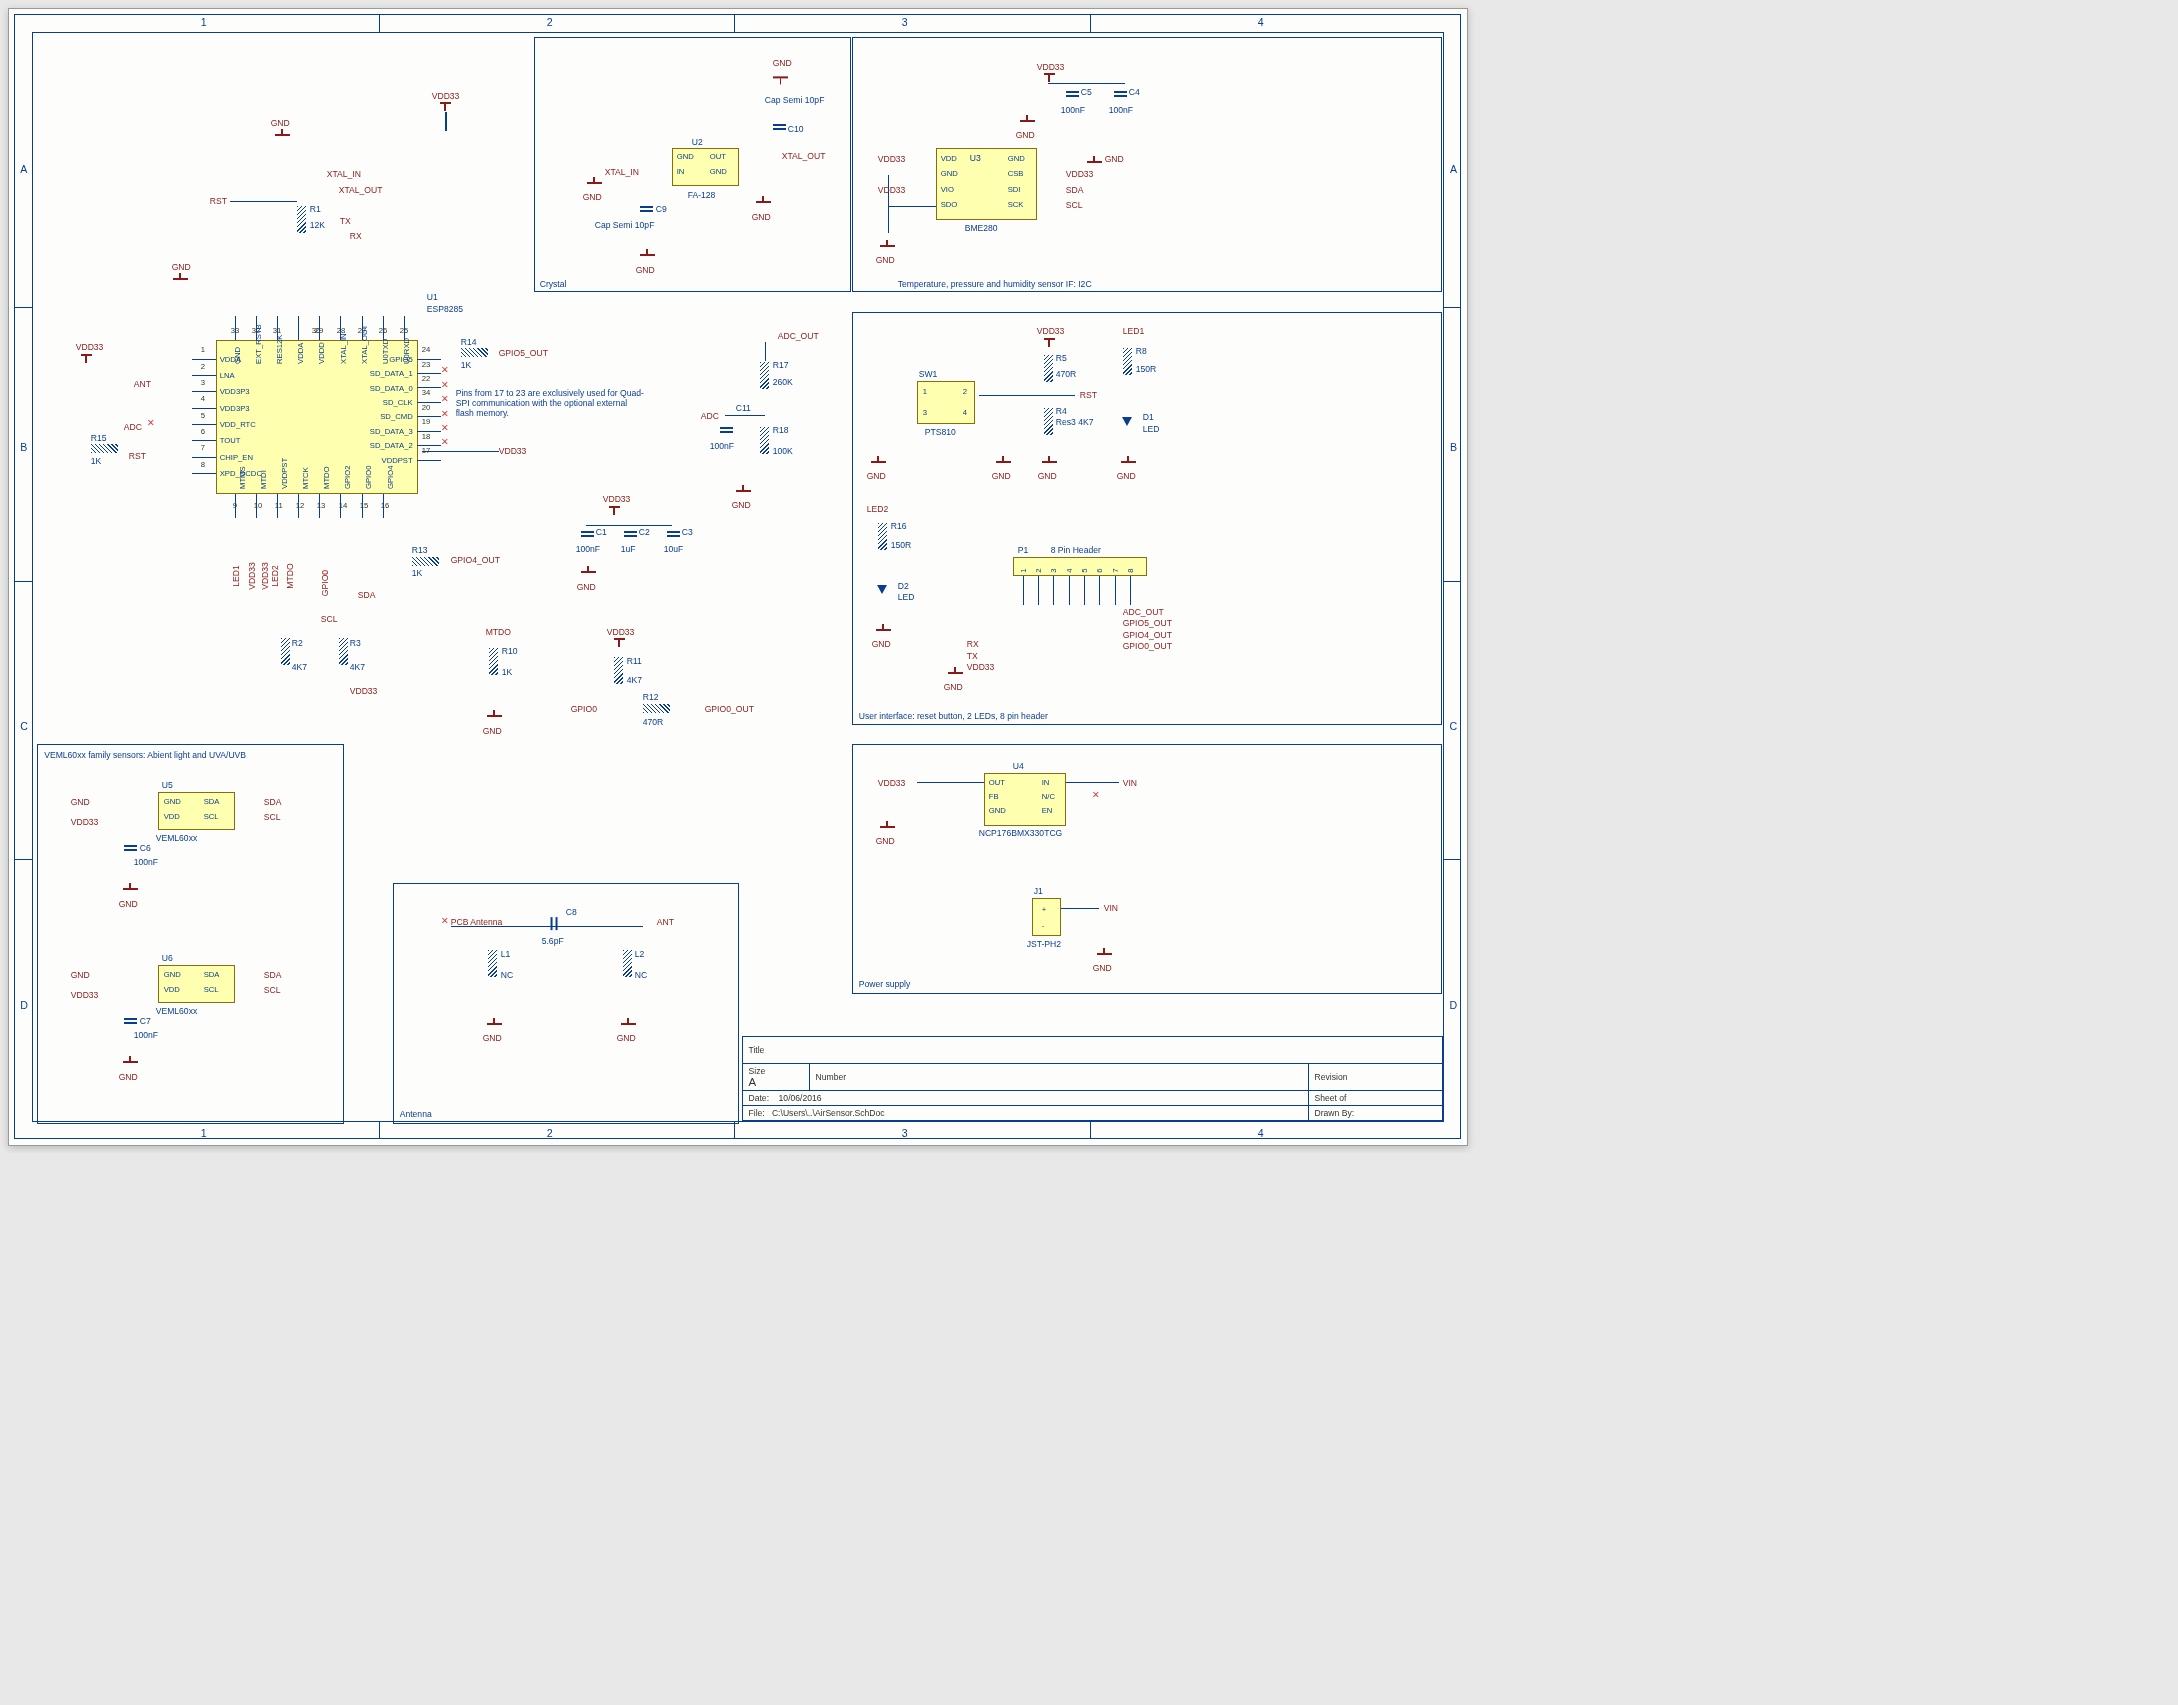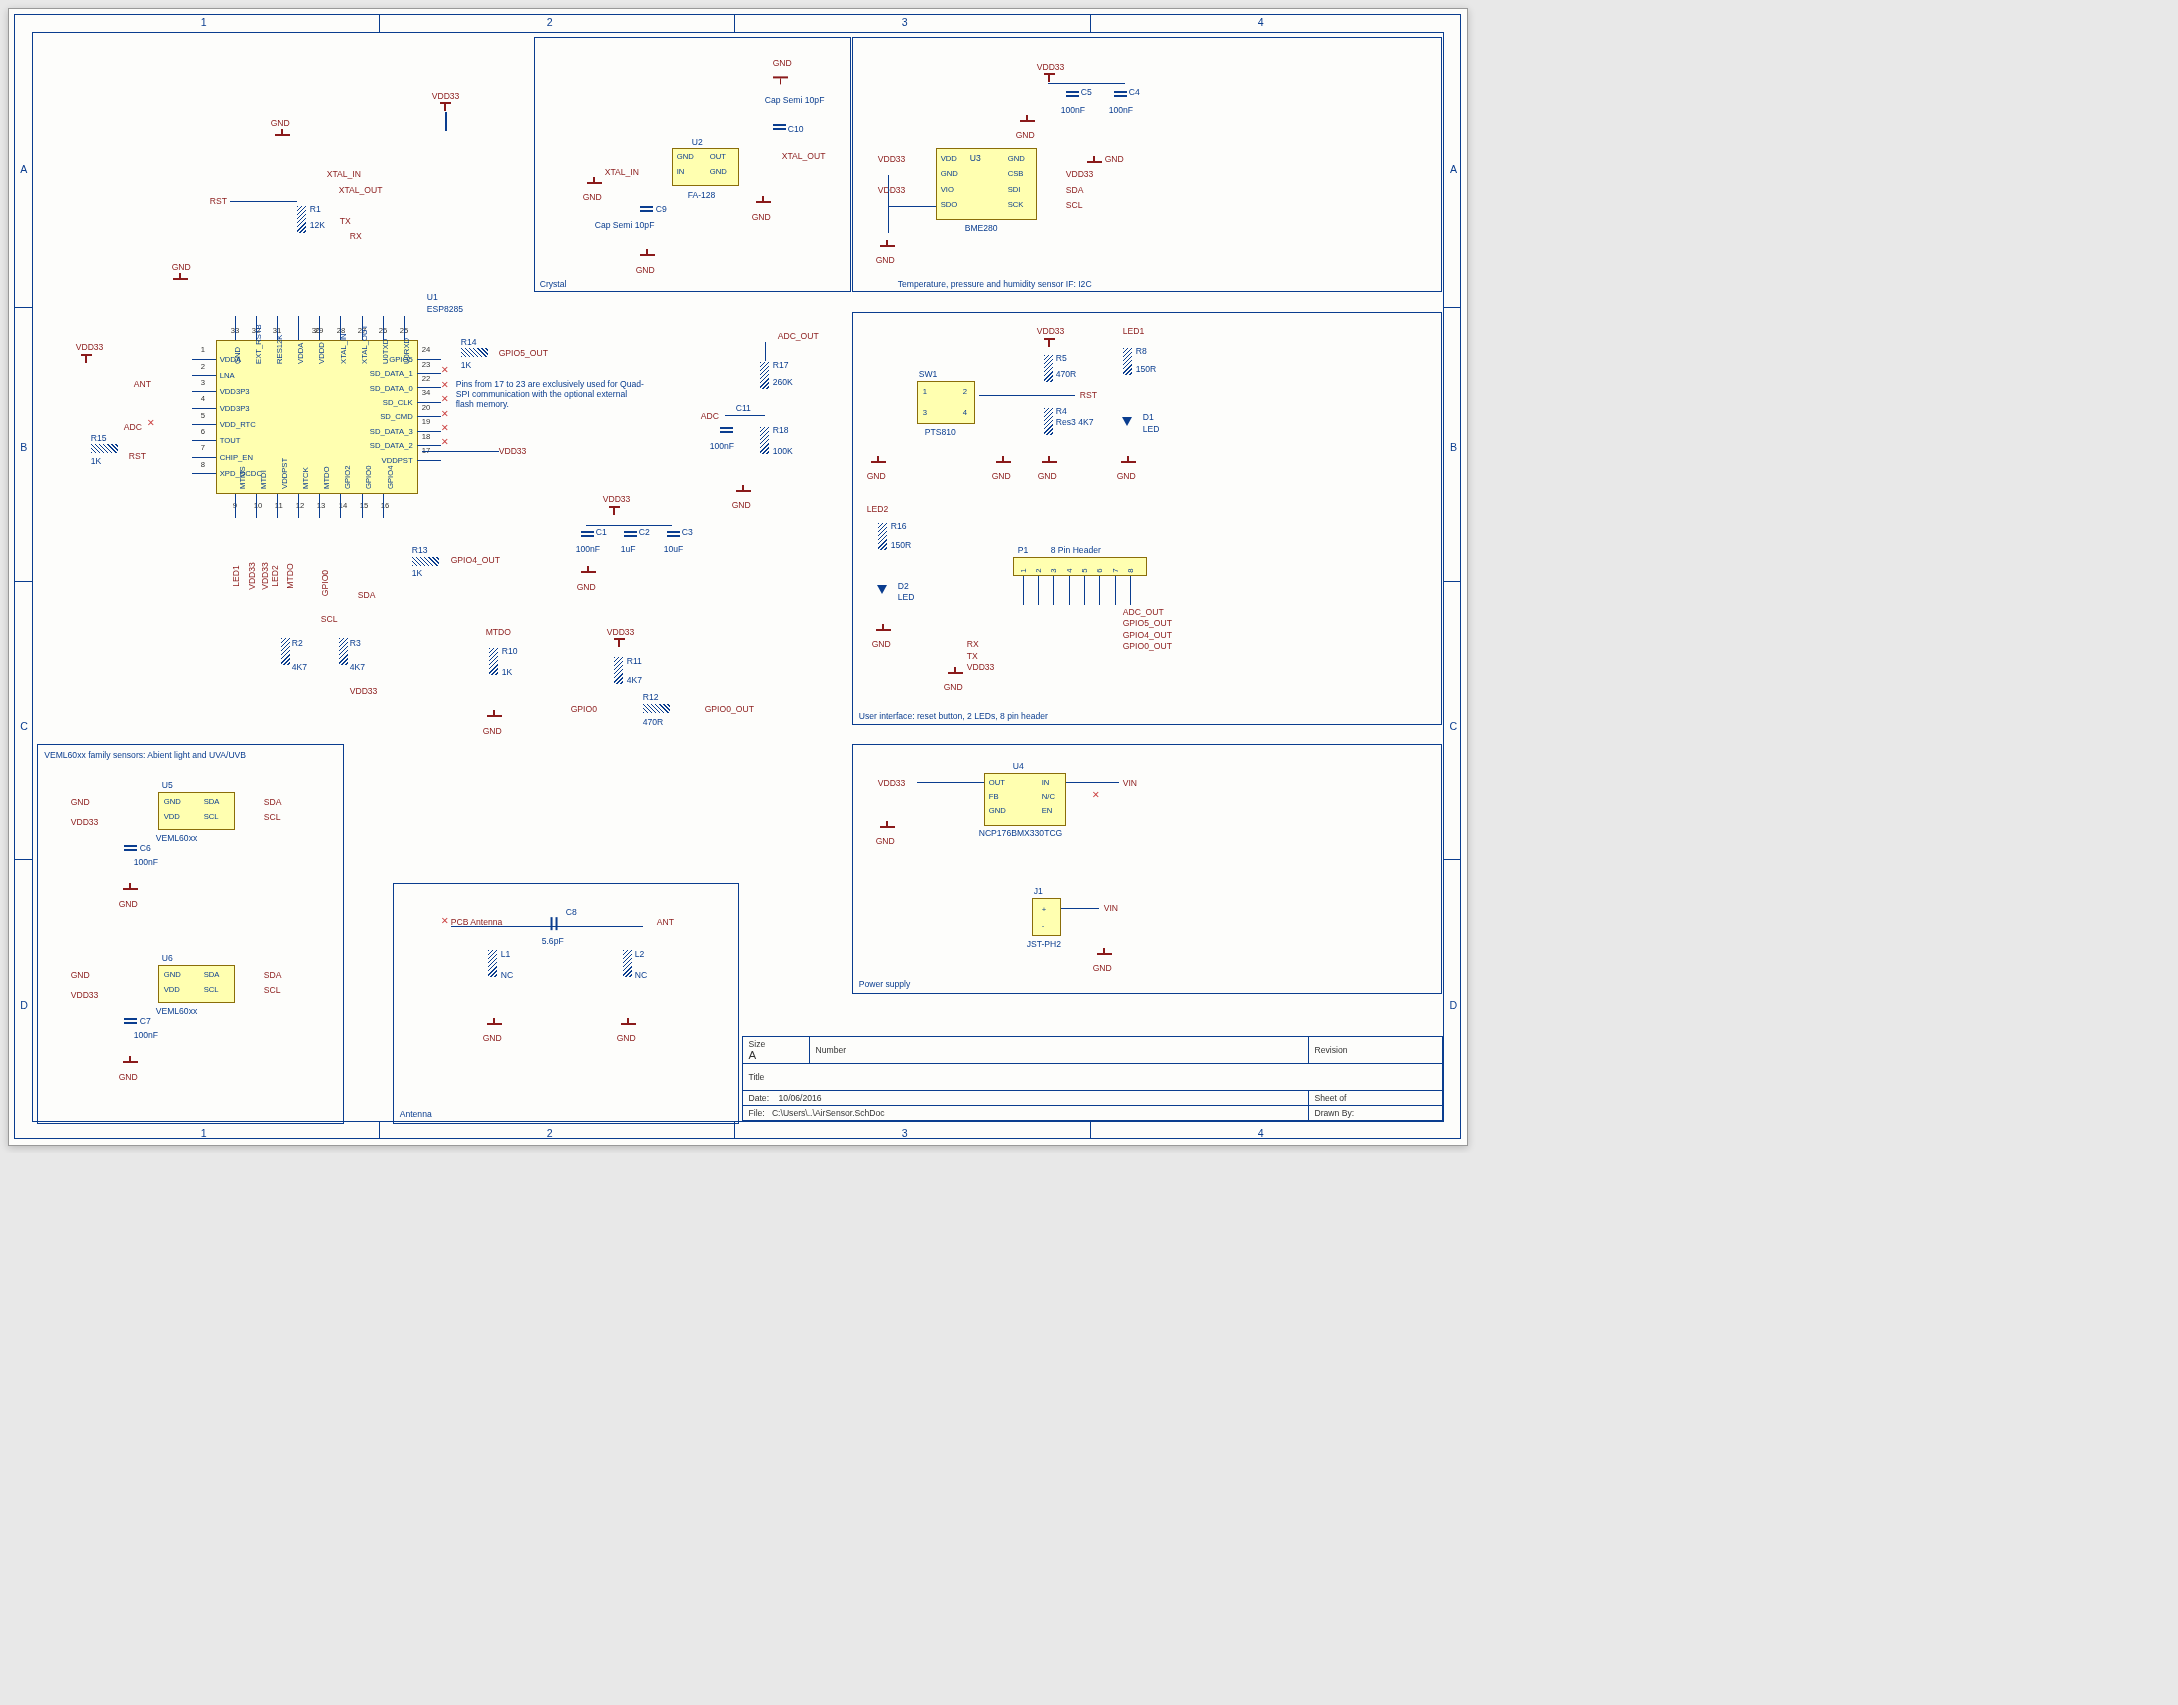--- a/index.html
+++ b/index.html
@@ -187,7 +187,7 @@
   <div class="pin-label" style="left:353px;top:456px;transform:rotate(-90deg);transform-origin:left top">GPIO4</div>
   <div class="wire" style="left:350px;top:461px;width:1px;height:24px"></div>
       </div>
-<div class="note" style="left:423px;top:346px;width:192px">Pins from 17 to 23 are exclusively used for Quad-SPI communication with the optional external flash memory.</div>
+<div class="note" style="left:423px;top:355px;width:192px">Pins from 17 to 23 are exclusively used for Quad-SPI communication with the optional external flash memory.</div>
 
 <div class="net" style="left:399px;top:58px">VDD33</div>
 <div class="pwr" style="left:407px;top:69px"></div>

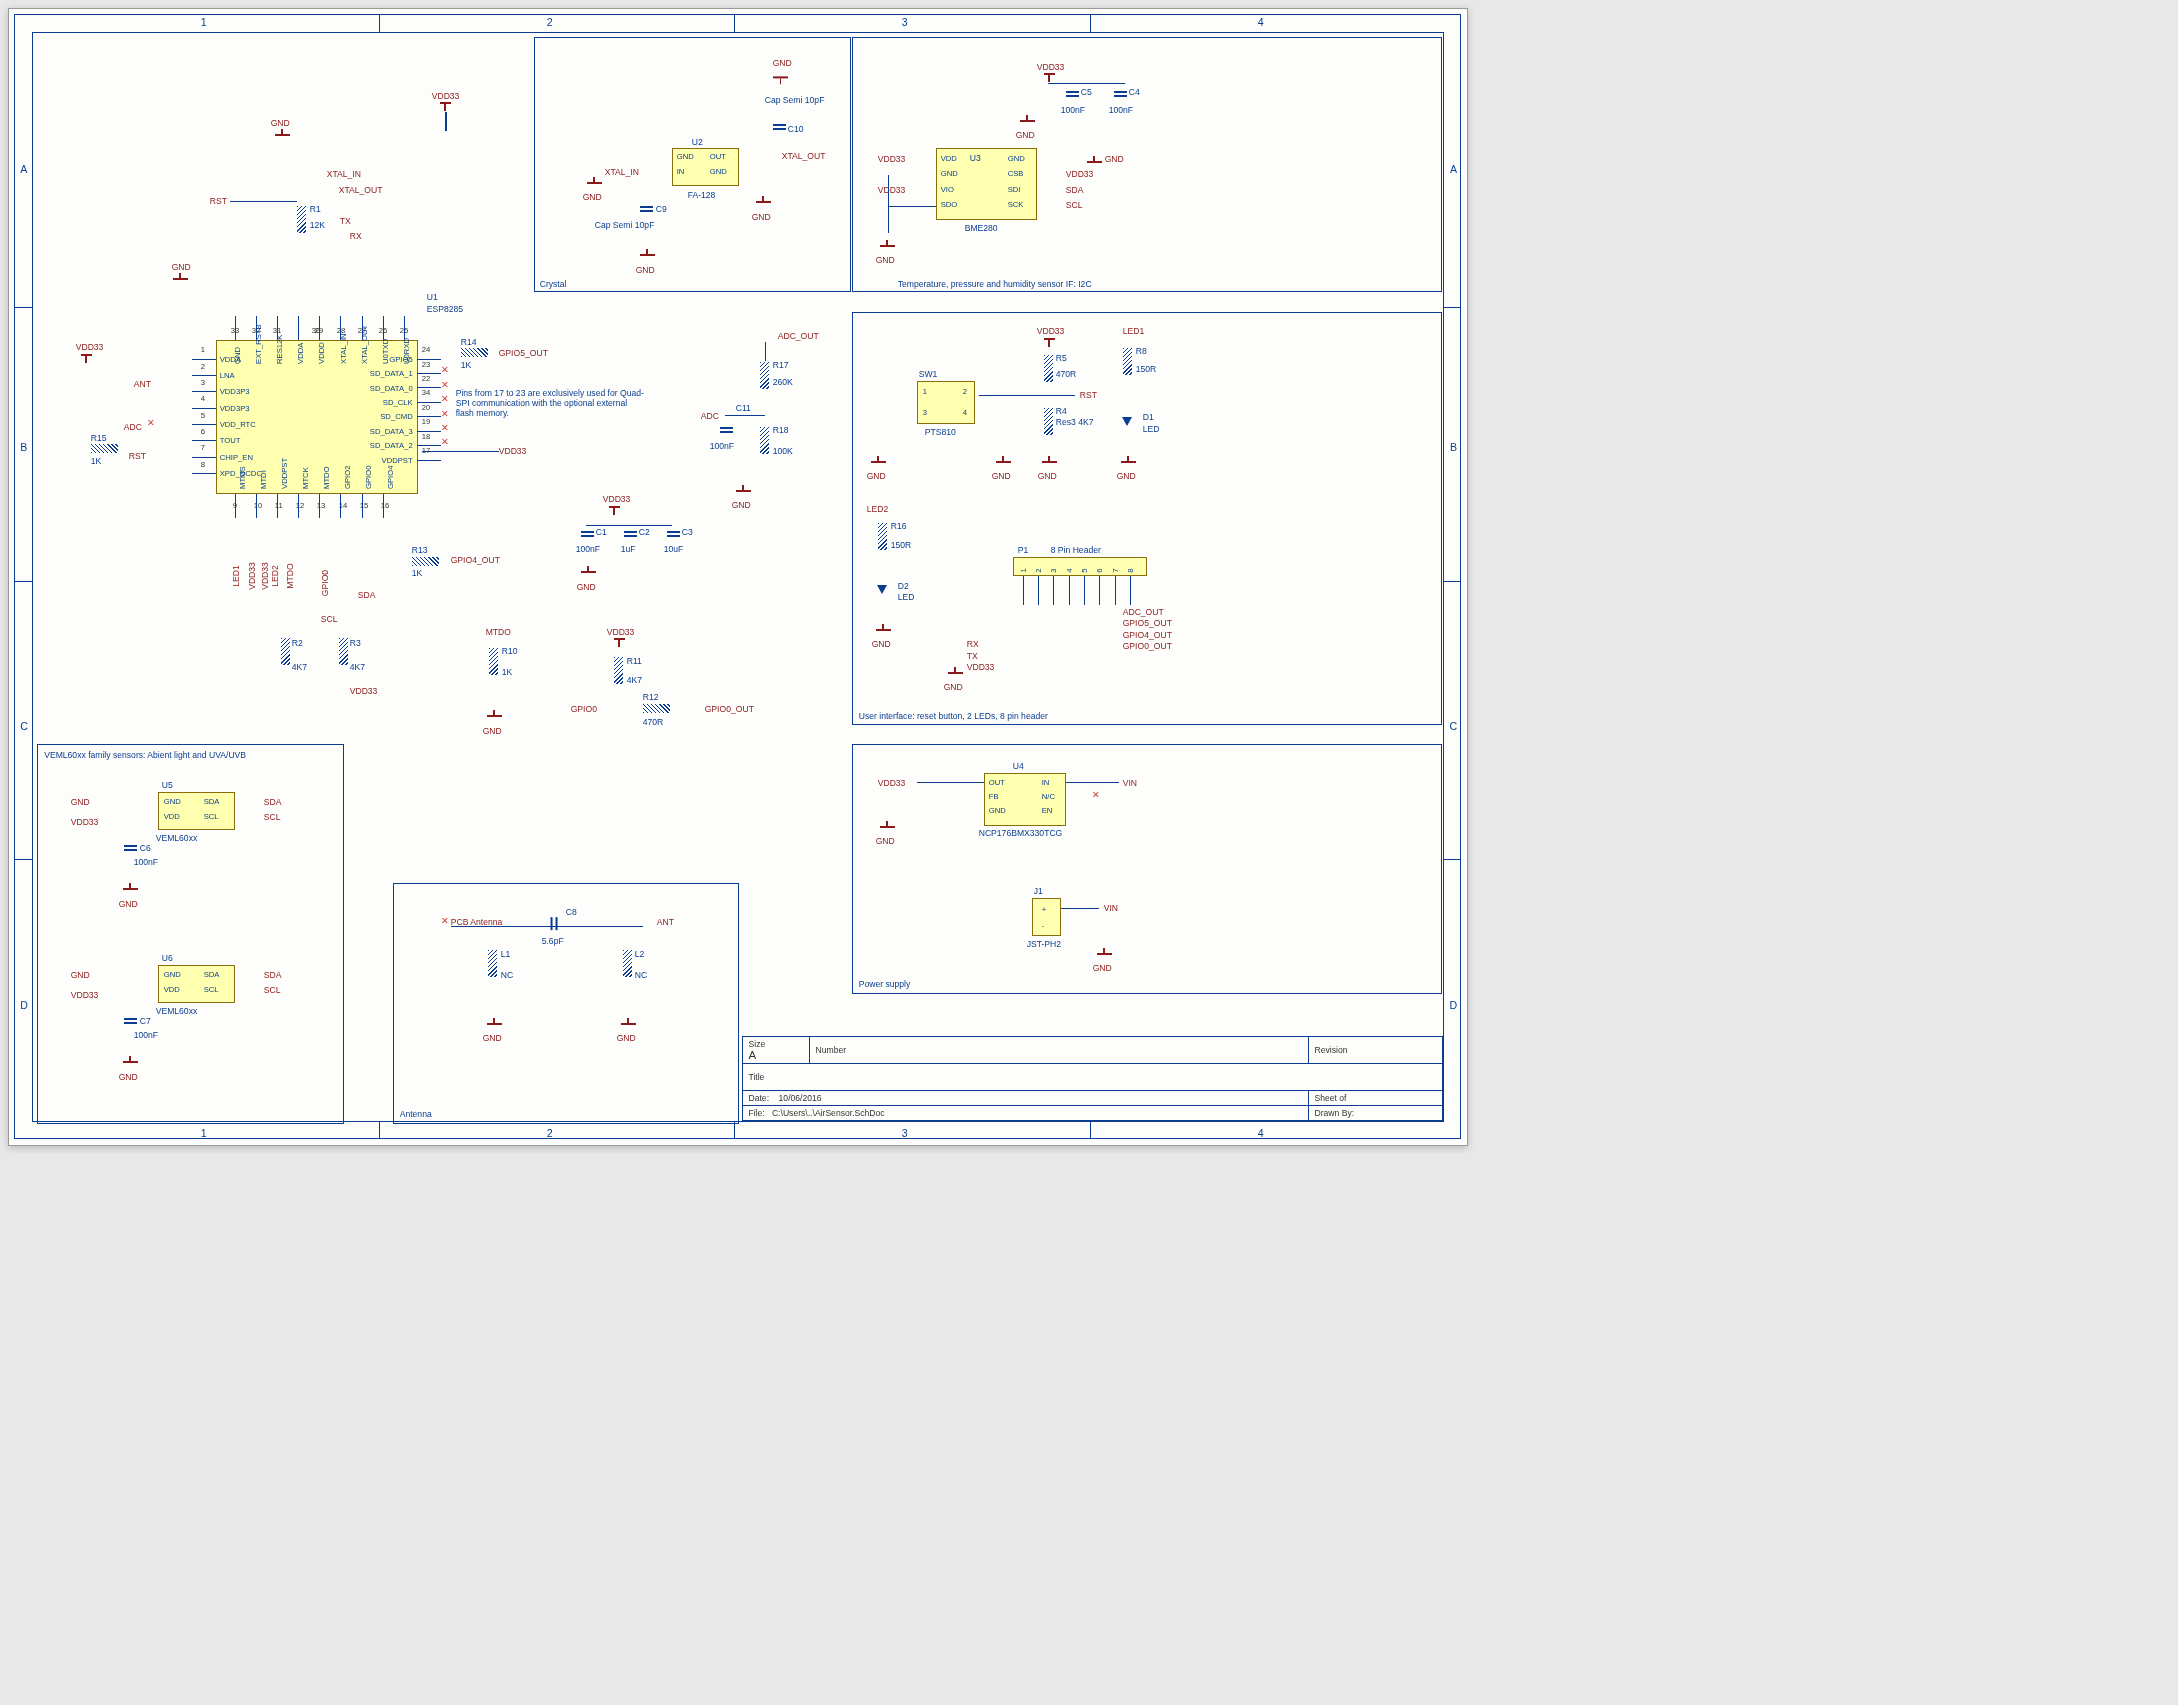--- a/index.html
+++ b/index.html
@@ -529,13 +529,13 @@
 <table class="titleblock" style="width:701px;border-collapse:collapse">
 <tbody>
           <tr>
+            <td colspan="4" style="height:27px"><span>Title</span></td>
+          </tr>
+<tr>
  <td style="width:67px"><span>Size</span><br><span style="font-size:11.5px">A</span></td>
  <td colspan="2"><span>Number</span></td>
  <td style="width:134px"><span>Revision</span></td>
 </tr>
-<tr>
-            <td colspan="4" style="height:27px"><span>Title</span></td>
-          </tr>
 <tr>
  <td colspan="2"><span>Date:</span> &nbsp;&nbsp;&nbsp;<span>10/06/2016</span></td>
  <td colspan="2"><span>Sheet    of</span></td>

